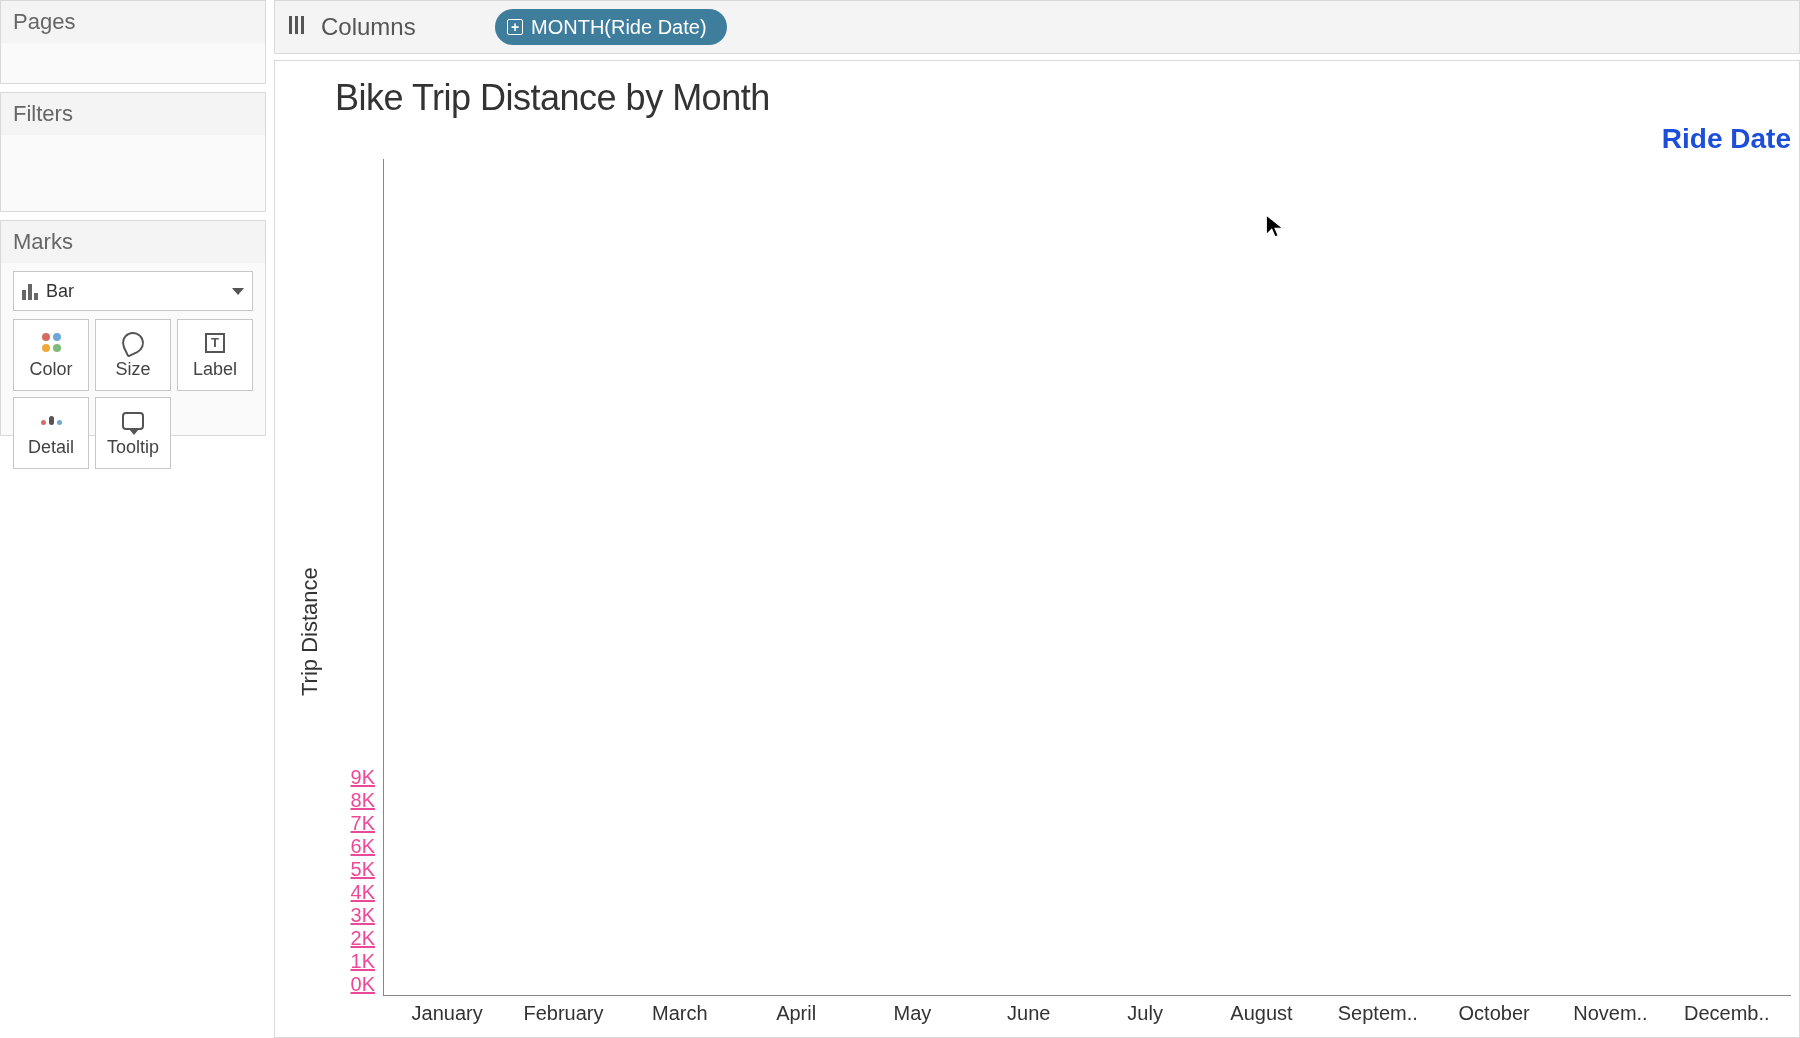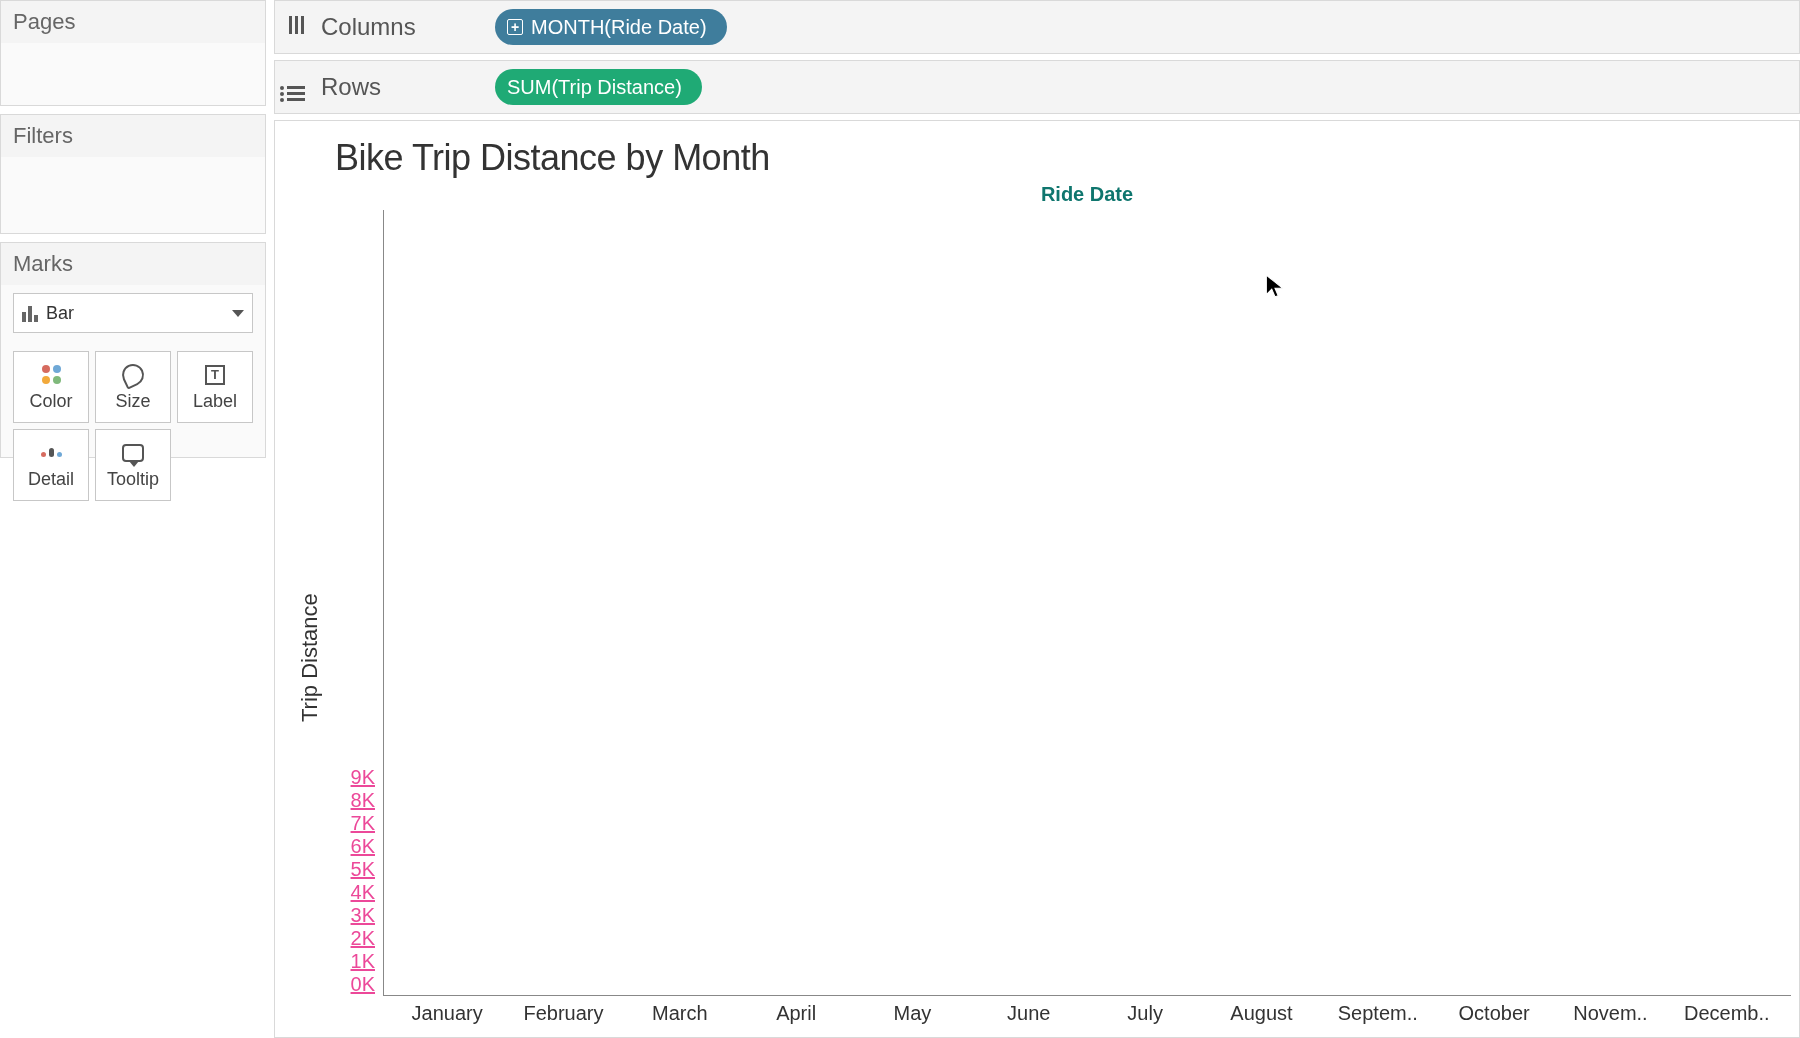--- a/index.html
+++ b/index.html
@@ -27,7 +27,7 @@
   border: 1px solid #d9d9d9;
   background: #fafafa;
 }
-.panel-pages { height: 106px; }
+.panel-pages { height: 84px; }
 .panel-filters { height: 120px; }
 .panel-marks { height: 216px; }
 .panel-title {

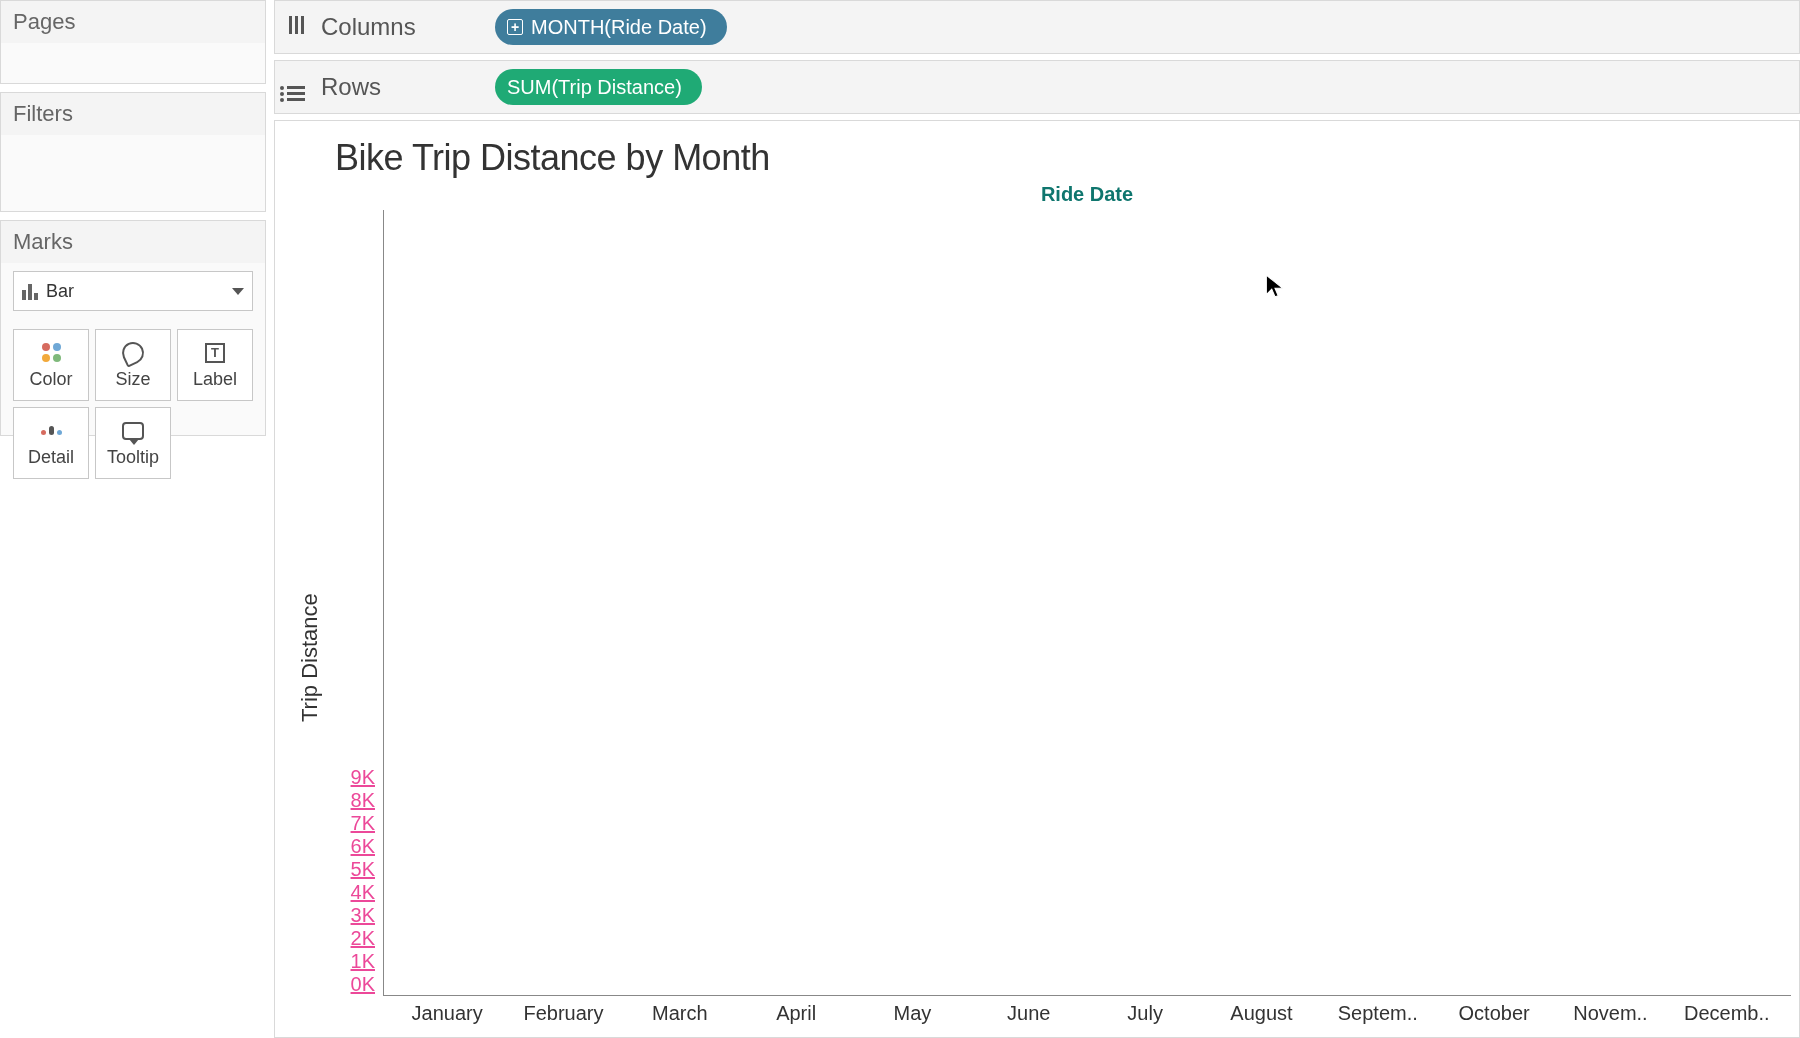--- a/index.html
+++ b/index.html
@@ -242,17 +242,6 @@
       <div class="pill pill-blue">
         <span class="plus-box">+</span>
         <span>MONTH(Ride Date)</span>
-      </div>
-    </div>
-    <div class="shelf">
-      <span class="shelf-icon"><span class="icon-rows">
-            <span></span>
-            <span></span>
-            <span></span>
-          </span></span>
-      <span class="shelf-label">Rows</span>
-      <div class="pill pill-green">
-        <span>SUM(Trip Distance)</span>
       </div>
     </div>
 

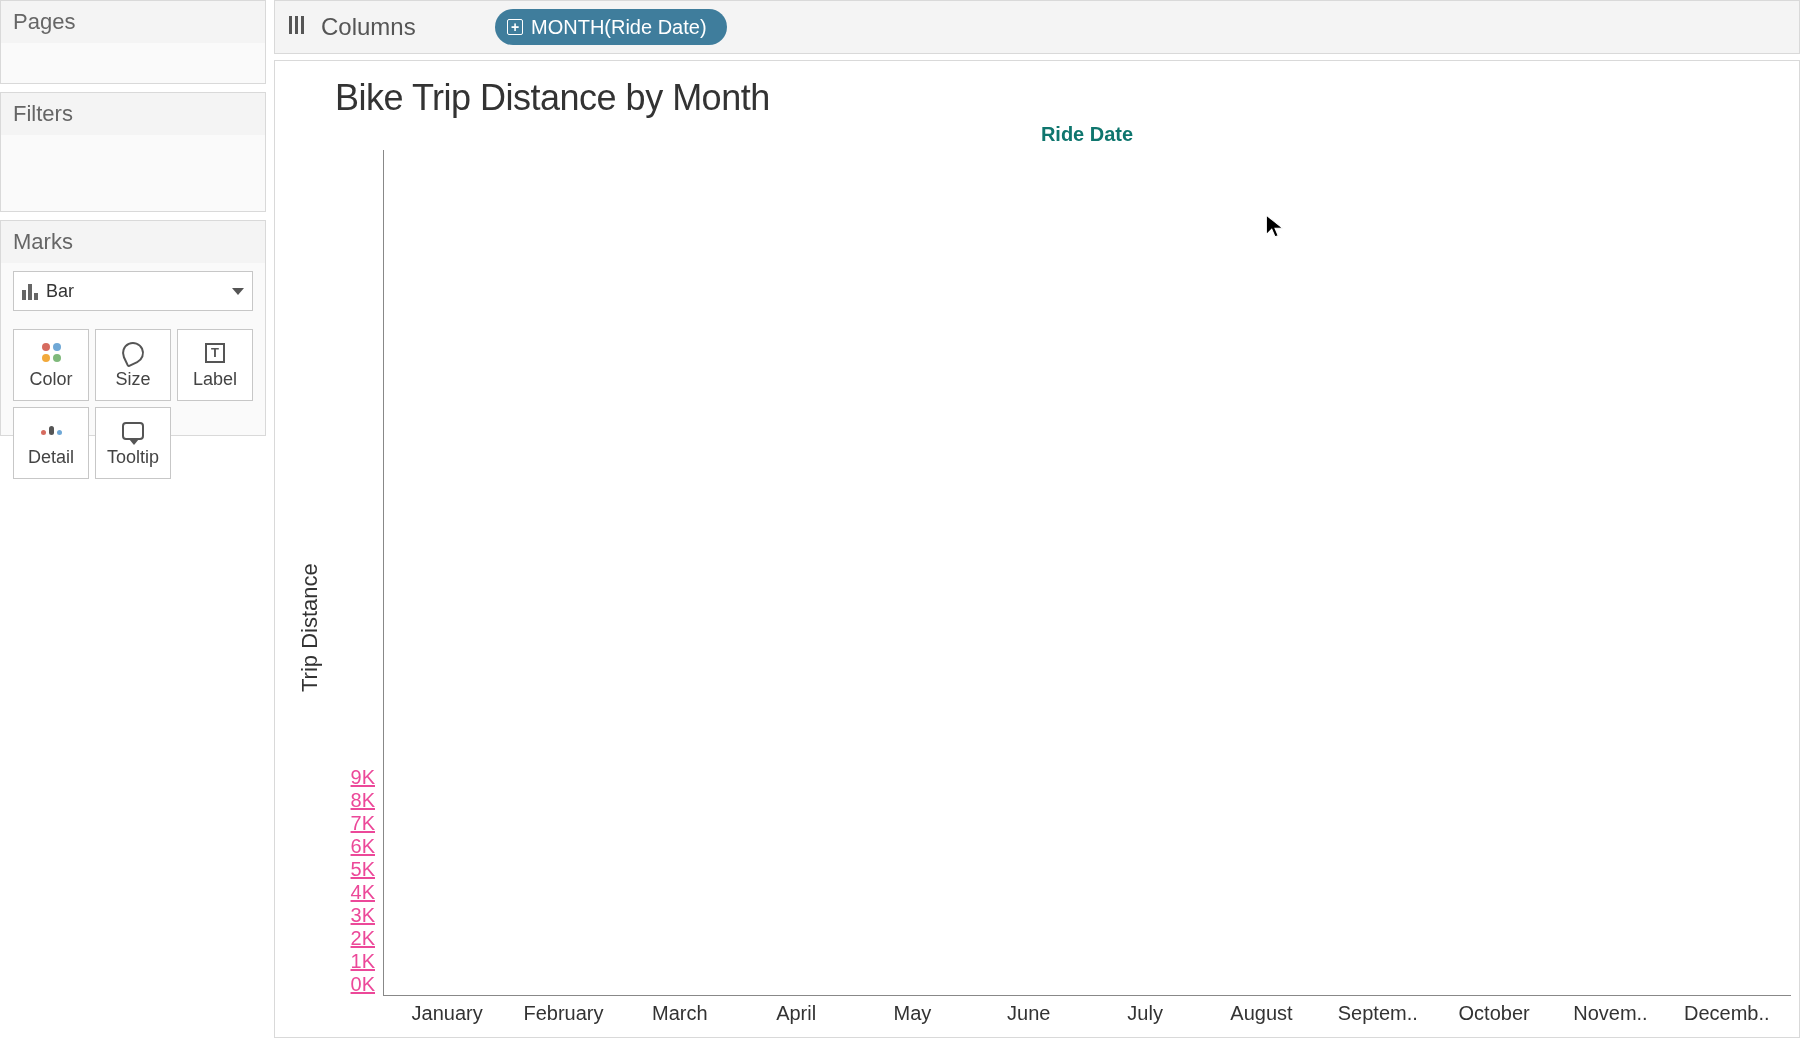--- a/index.html
+++ b/index.html
@@ -98,7 +98,7 @@
   margin-bottom:4px; margin-left:42px;
 }
 .chart-subtitle {
-  font-size:20px; font-weight:600; color:#0f766e; text-align:center;
+  font-size:28px; font-weight:600; color:#1d4ed8; text-align:right;
   margin-left:90px; margin-bottom:4px;
 }
 .chart-body { flex:1; display:flex; }

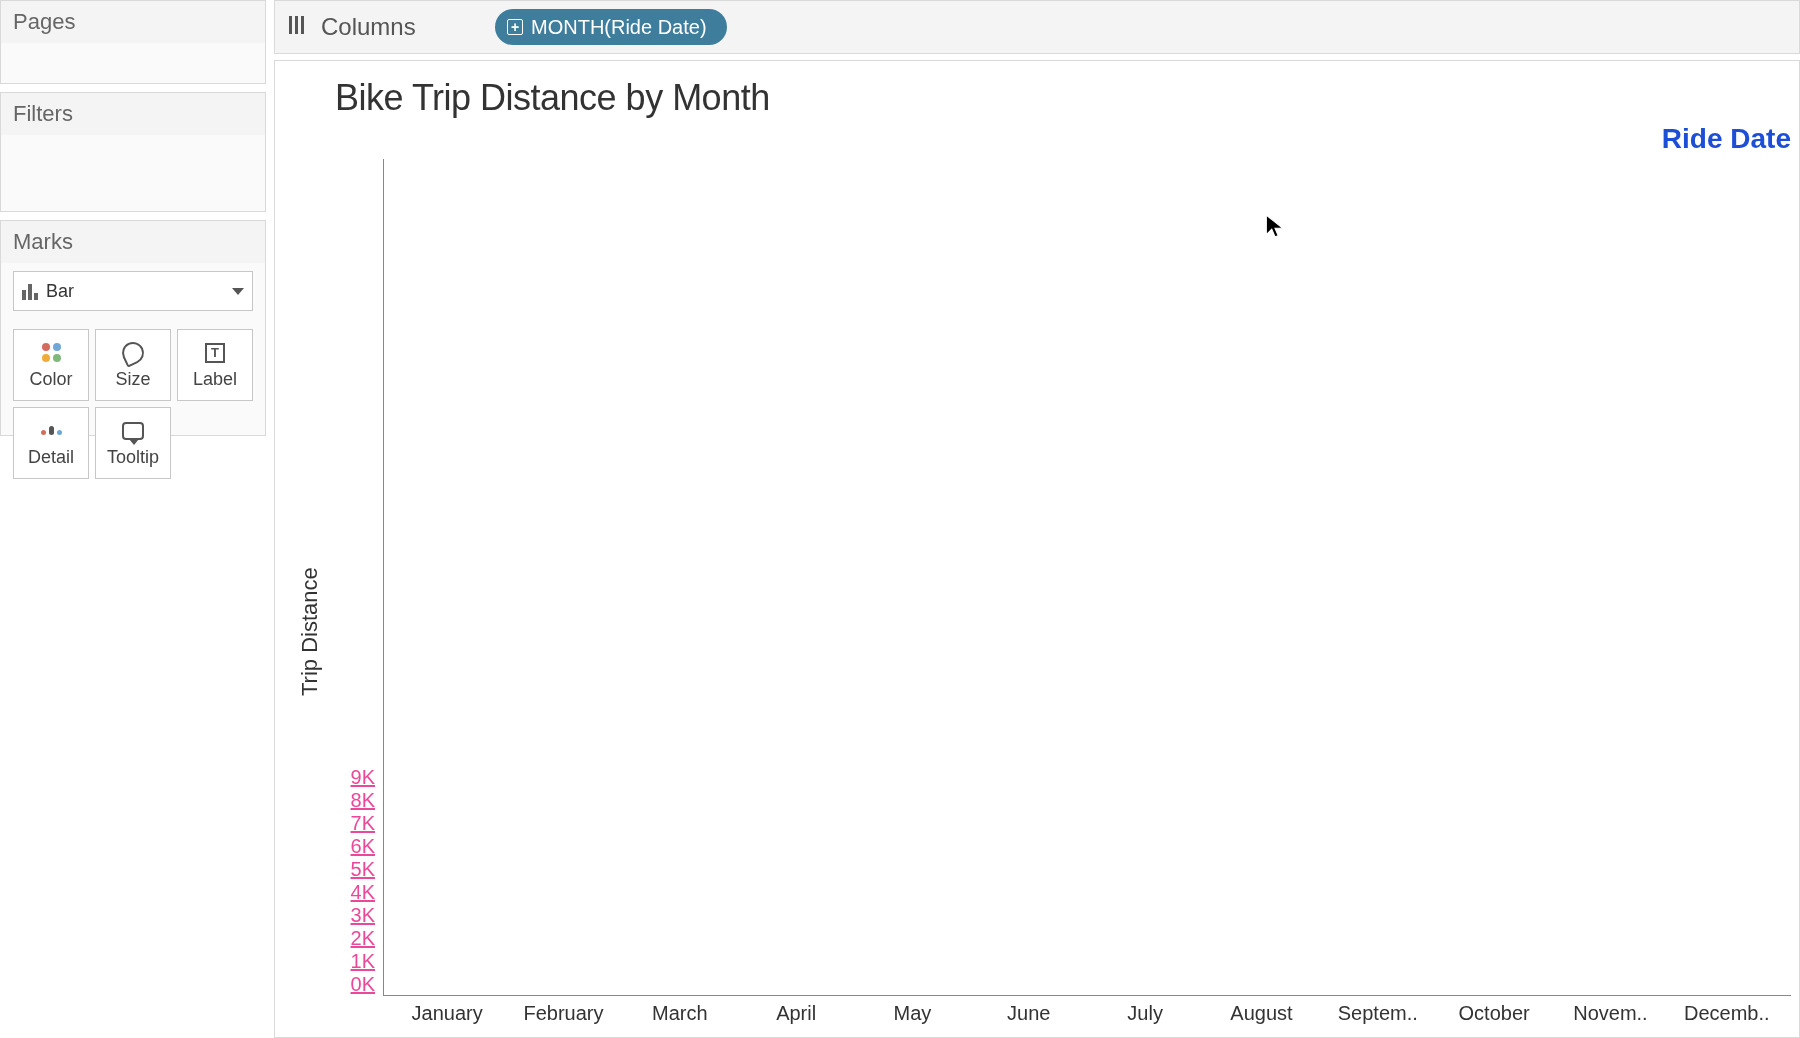--- a/index.html
+++ b/index.html
@@ -36,7 +36,7 @@
   color: #666;
   background: #f4f4f4;
 }
-.marks-body { padding: 8px 12px; display:flex; flex-direction:column; gap:18px; }
+.marks-body { padding: 8px 12px; display:flex; flex-direction:column; gap:8px; }
 .mark-type-dd {
   border: 1px solid #c7c7c7;
   background: #fff;

